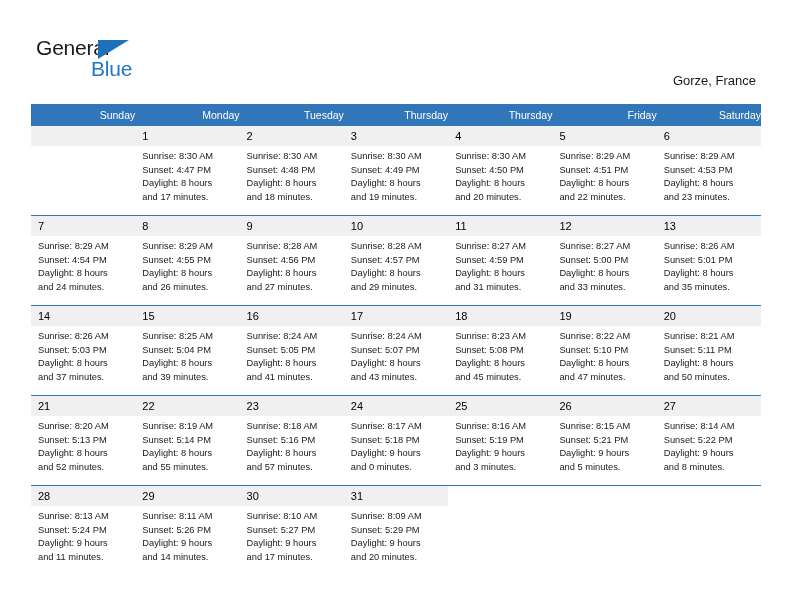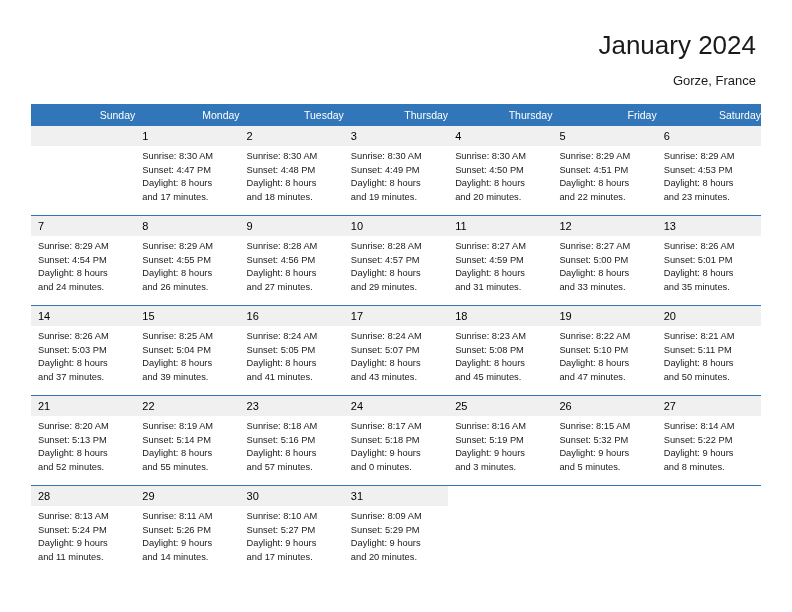--- a/index.html
+++ b/index.html
@@ -149,6 +149,11 @@
 
   <div class="top">
 
+    <div class="logo">
+      <span class="logo-general">General</span>
+      <span class="logo-tri"></span>
+      <span class="logo-blue">Blue</span>
+    </div>
 
     <div class="title">January 2024</div>
     <div class="subtitle">Gorze, France</div>

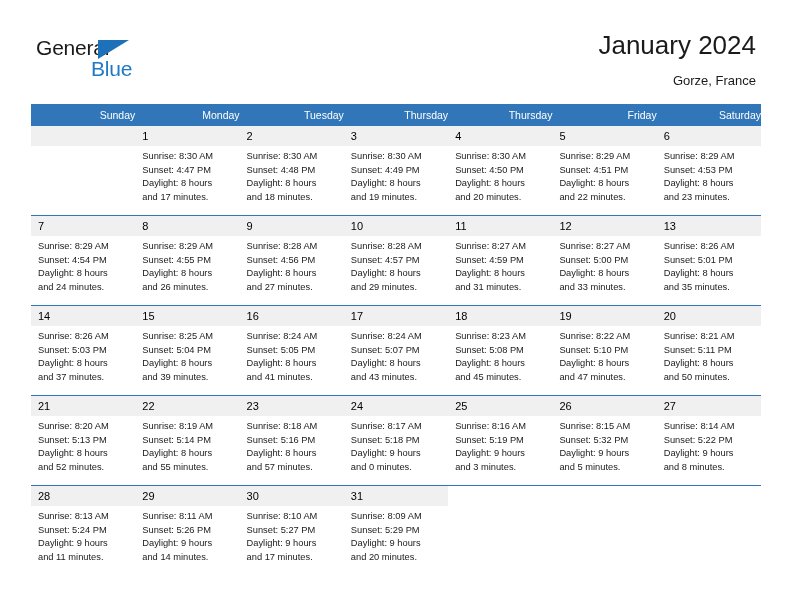--- a/index.html
+++ b/index.html
@@ -155,7 +155,6 @@
       <span class="logo-blue">Blue</span>
     </div>
 
-    <div class="title">January 2024</div>
     <div class="subtitle">Gorze, France</div>
   </div>
 

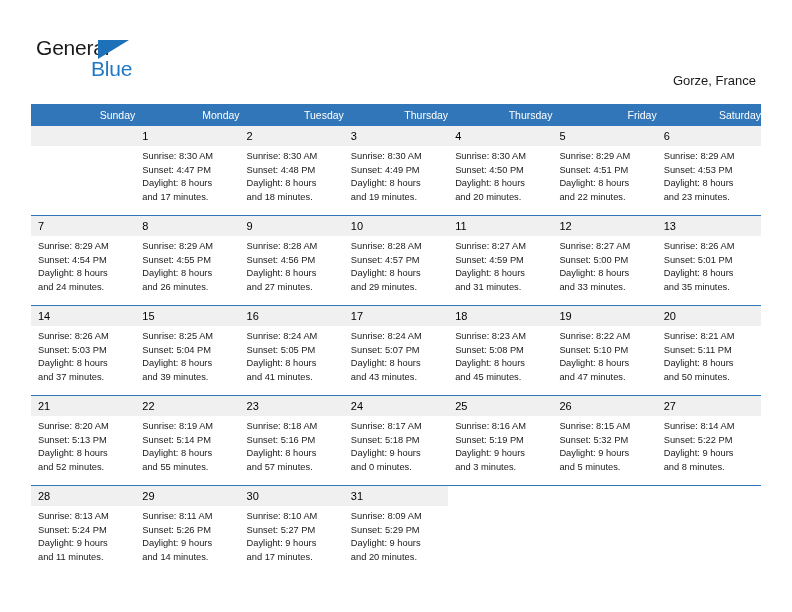--- a/index.html
+++ b/index.html
@@ -469,7 +469,7 @@
               <div class="daynum">26</div>
               <div class="lines">
                 <div>Sunrise: 8:15 AM</div>
-                <div>Sunset: 5:32 PM</div>
+                <div>Sunset: 5:21 PM</div>
                 <div>Daylight: 9 hours</div>
                 <div>and 5 minutes.</div>
               </div>

